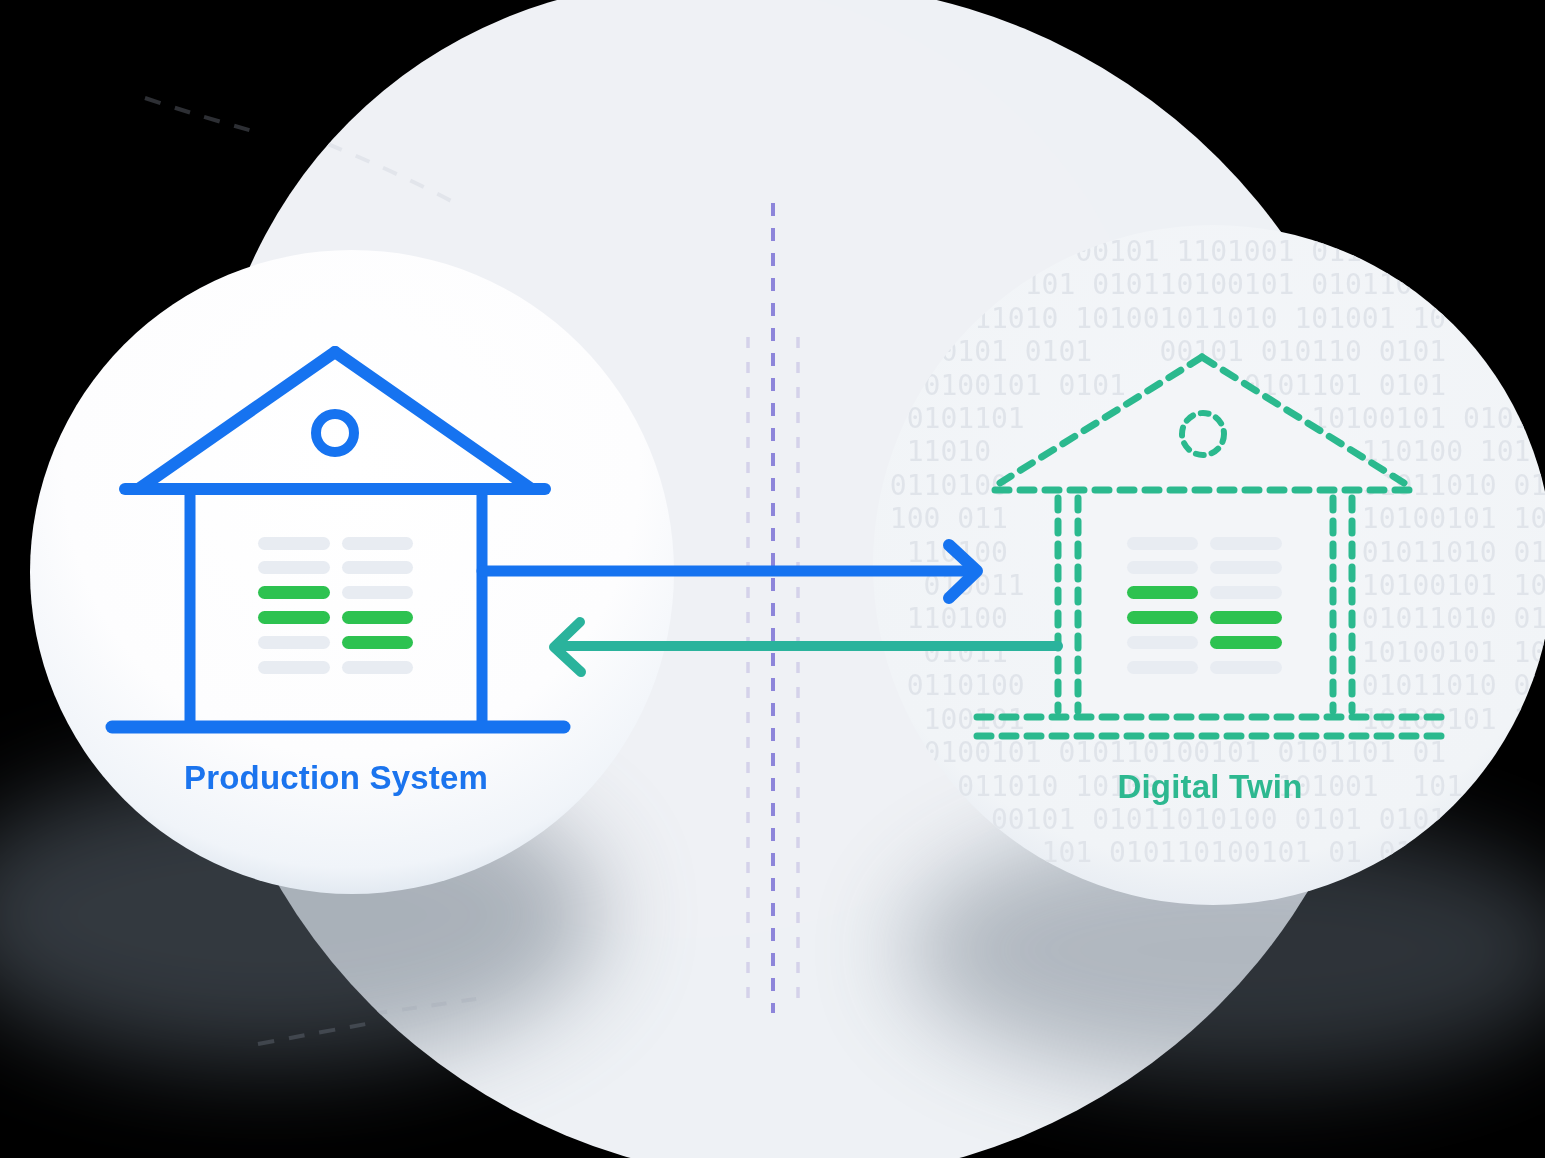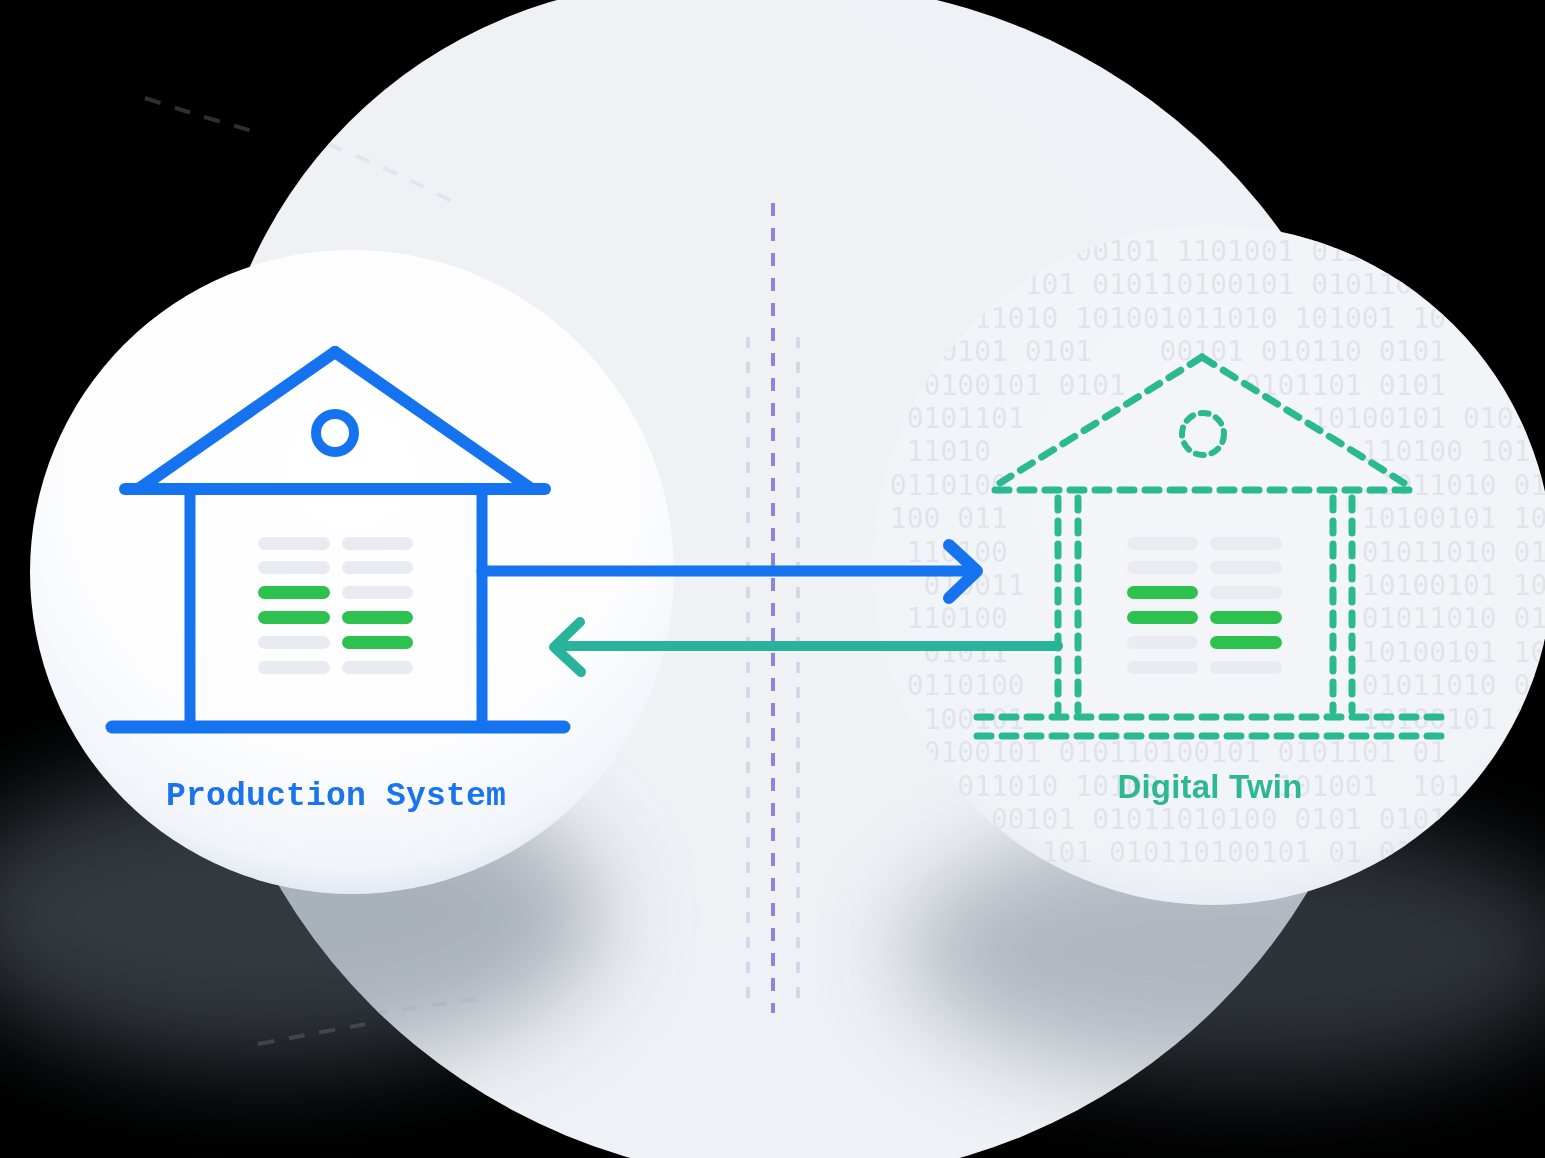--- a/index.html
+++ b/index.html
@@ -24,7 +24,7 @@
 
   .node-label{position:absolute;z-index:4;width:420px;text-align:center;
     font-weight:700;font-size:33px;letter-spacing:0.2px;}
-  #label-production{left:126px;top:778px;color:var(--labelblue);font-family:Liberation Mono, monospace;}
+  #label-production{left:126px;top:759px;color:var(--labelblue);}
   #label-twin{left:1000px;top:768px;color:var(--labelteal);}
 
   #bg{z-index:1;} #fg{z-index:3;}

